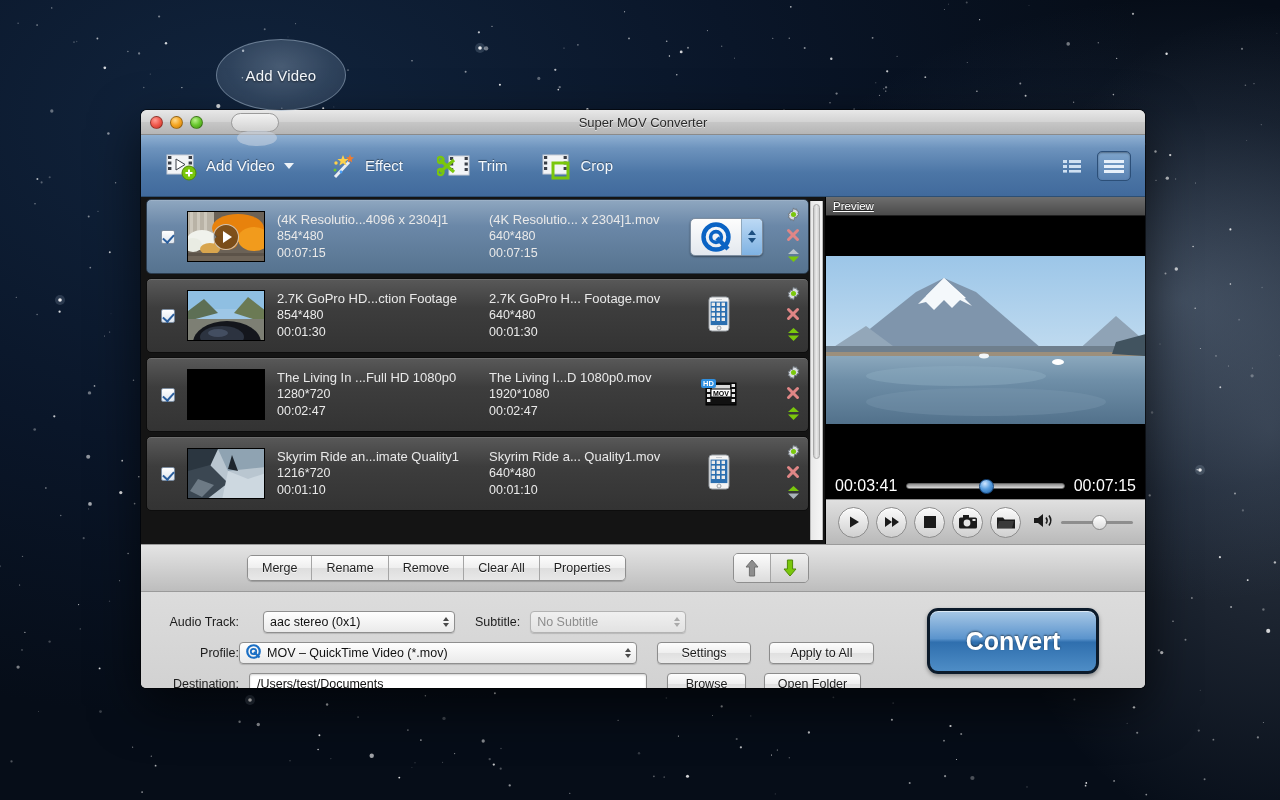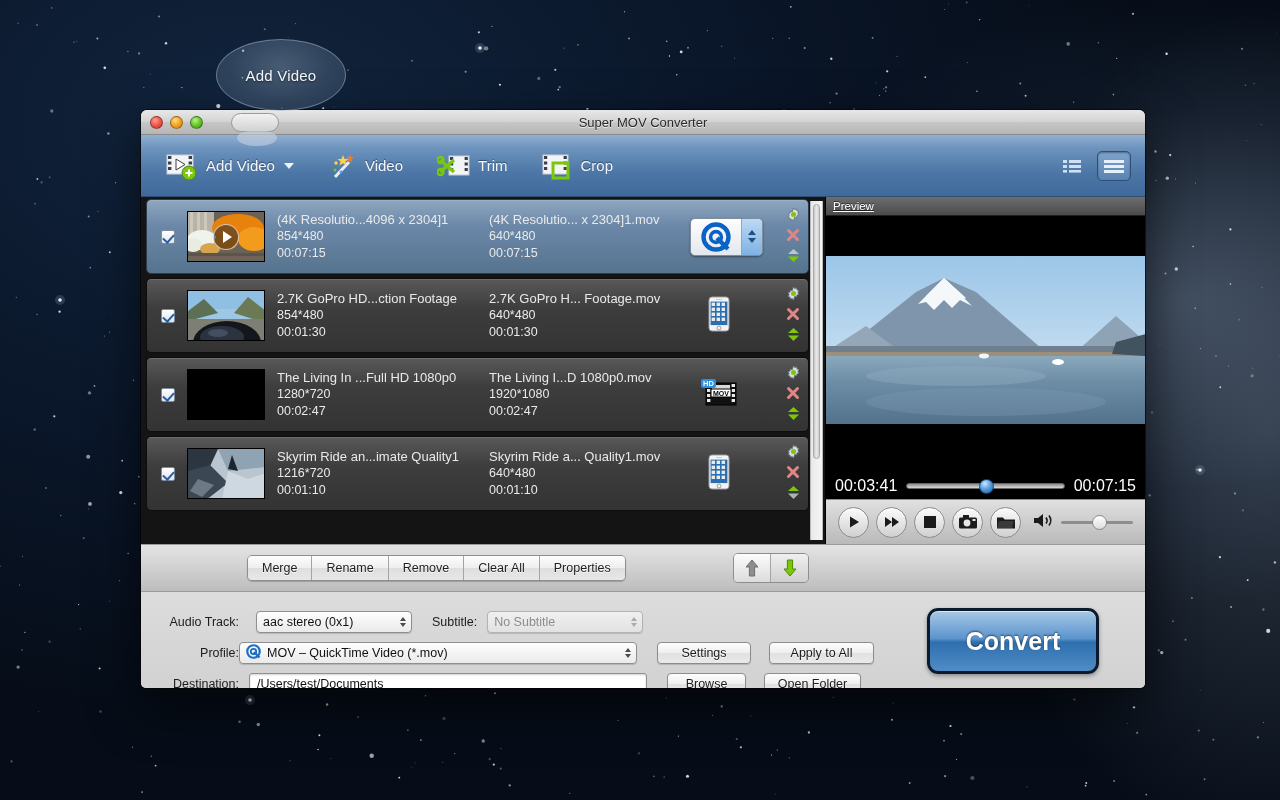--- a/index.html
+++ b/index.html
@@ -843,7 +843,7 @@
             <circle cx="13" cy="21" r="1.4" fill="#4aa3ff"></circle>
           </svg>
         </span>
-        <span>Video</span>
+        <span>Effect</span>
       </div>
 
       <div class="tbitem" style="margin-left:10px">

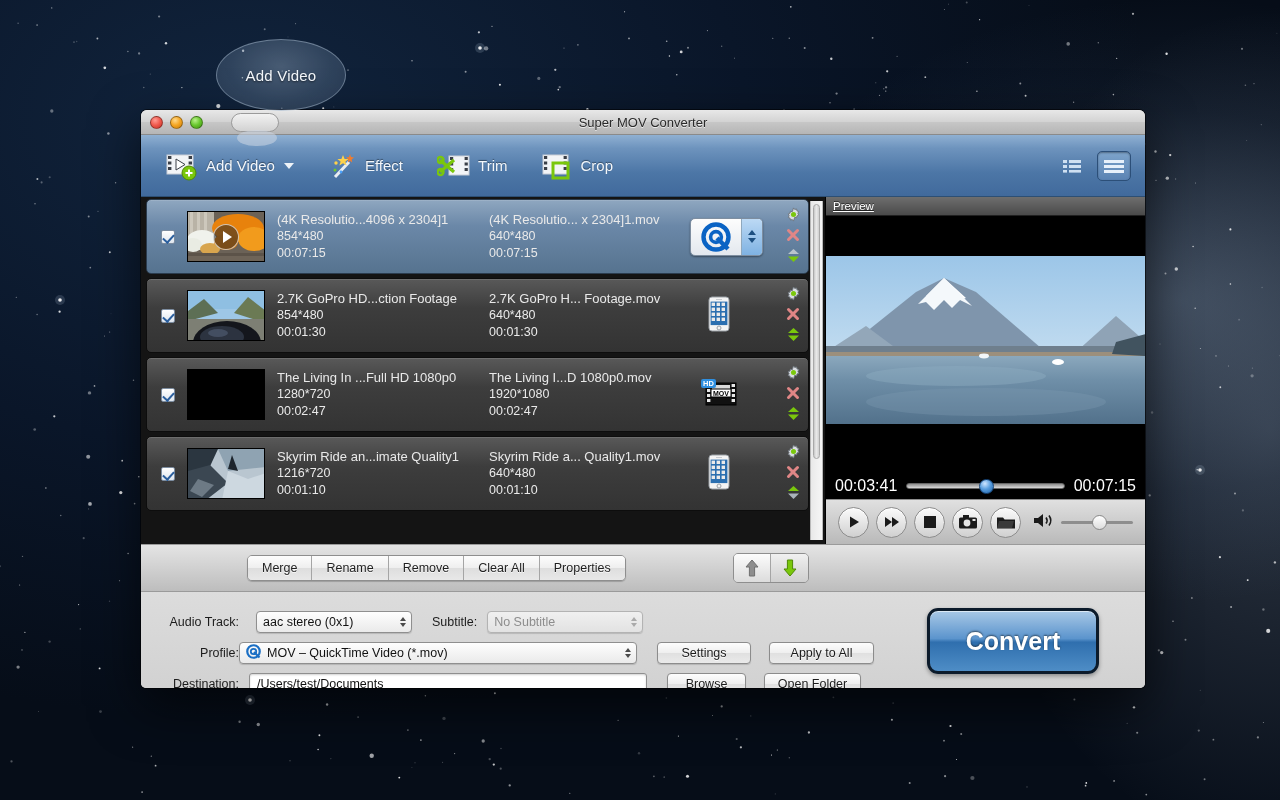--- a/index.html
+++ b/index.html
@@ -1309,7 +1309,7 @@
     <div id="settings">
       <div class="srow">
         <div class="lbl" style="width:98px">Audio Track:</div>
-        <div class="pop" style="width:156px; margin-left:17px">
+        <div class="pop" style="width:192px; margin-left:24px">
           <span>aac stereo (0x1)</span>
           <span class="st">
               <i class="u"></i>

